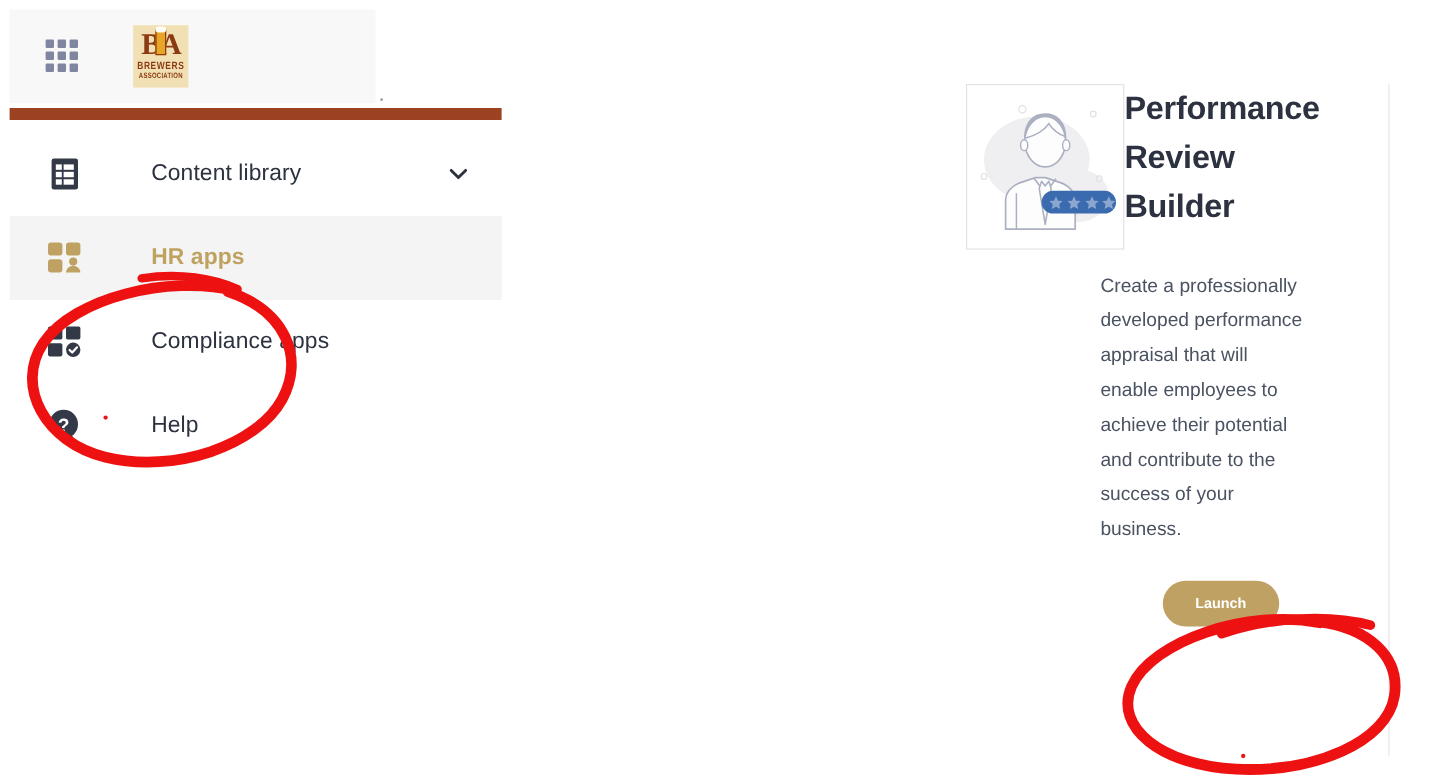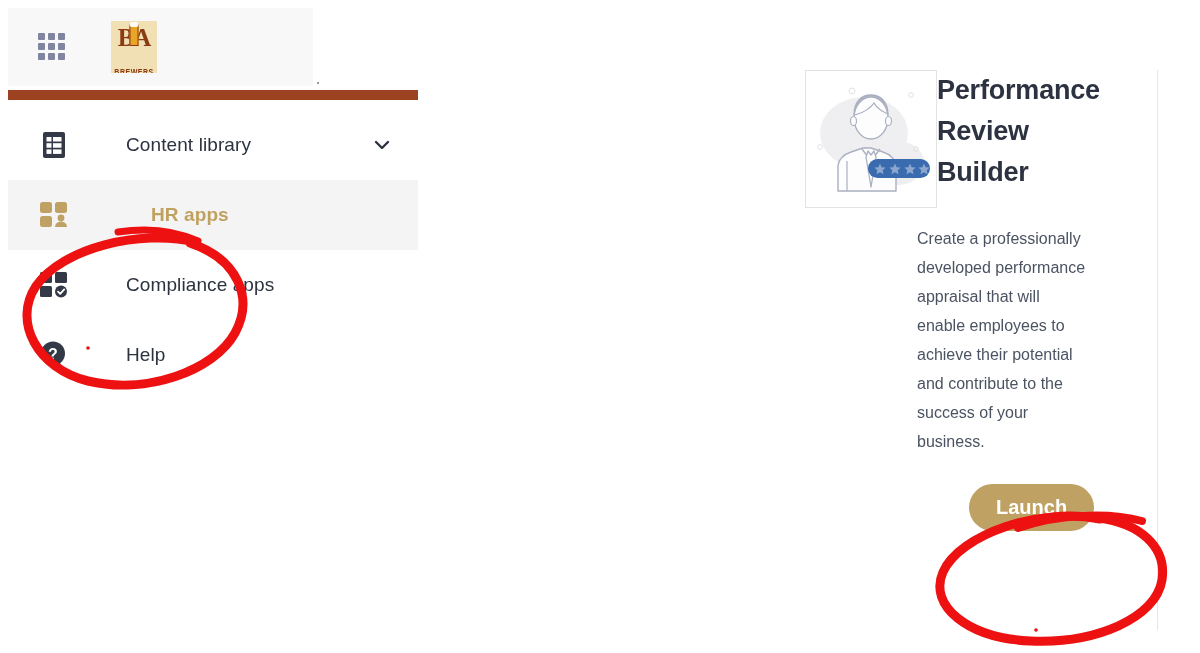--- a/index.html
+++ b/index.html
@@ -26,7 +26,7 @@
   .brand-logo {
     margin-left: 45px; width: 46px; height: 52px;
     background: #f2e0b5; position: relative; overflow: hidden;
-    display: flex; flex-direction: column; align-items: center; justify-content: flex-start; gap: 16px;
+    display: flex; flex-direction: column; align-items: center; justify-content: flex-start;
   }
   .brand-ba { font-family: "Liberation Serif", serif; font-weight: bold;
     font-size: 25px; color: #8c3a12; line-height: 1; margin-top: 4px; letter-spacing: -1px;

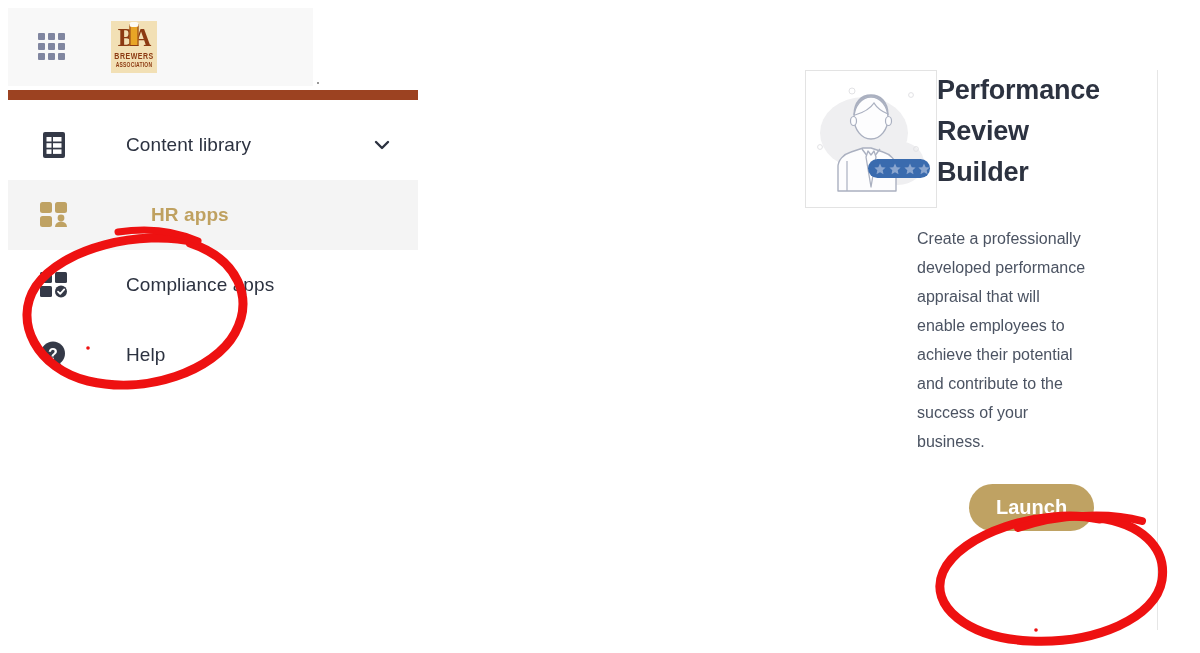--- a/index.html
+++ b/index.html
@@ -49,7 +49,7 @@
     position: relative; display: flex; align-items: center;
     height: 70px; padding-left: 26px; cursor: pointer;
   }
-  .nav-item.active { background: #f4f4f4; gap: 25px; }
+  .nav-item.active { background: #f4f4f4; }
   .nav-ico { width: 40px; flex: 0 0 40px; display: flex; align-items: center; justify-content: center; }
   .nav-label { margin-left: 52px; font-size: 19px; color: #2c3240; letter-spacing: .1px; }
   .nav-item.active .nav-label { color: #bfa160; font-weight: bold; }

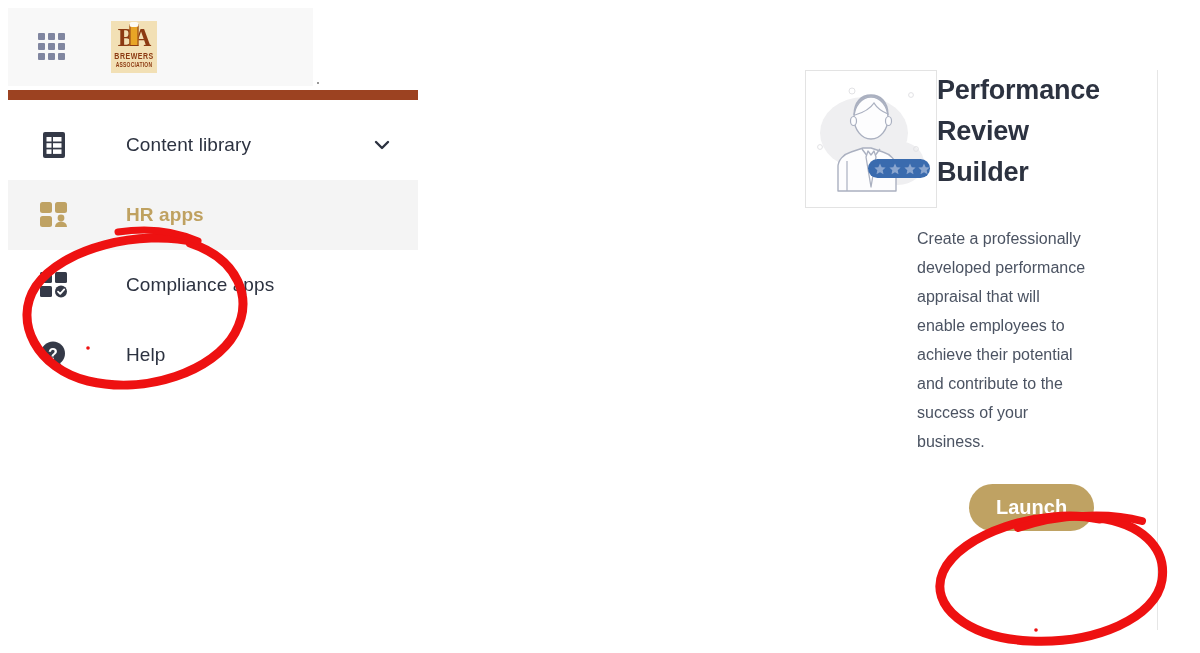--- a/index.html
+++ b/index.html
@@ -70,7 +70,7 @@
     display: inline-block; background: #bfa263; color: #ffffff;
     border: none; border-radius: 24px; padding: 12px 27px;
     font-family: "Liberation Sans", sans-serif;
-    font-size: 20px; font-weight: bold; cursor: pointer;
+    font-size: 12px; font-weight: bold; cursor: pointer;
   }
   .vdivider { position: absolute; left: 1157px; top: 70px; width: 1px; height: 560px;
     background: #e6e6e6; }

